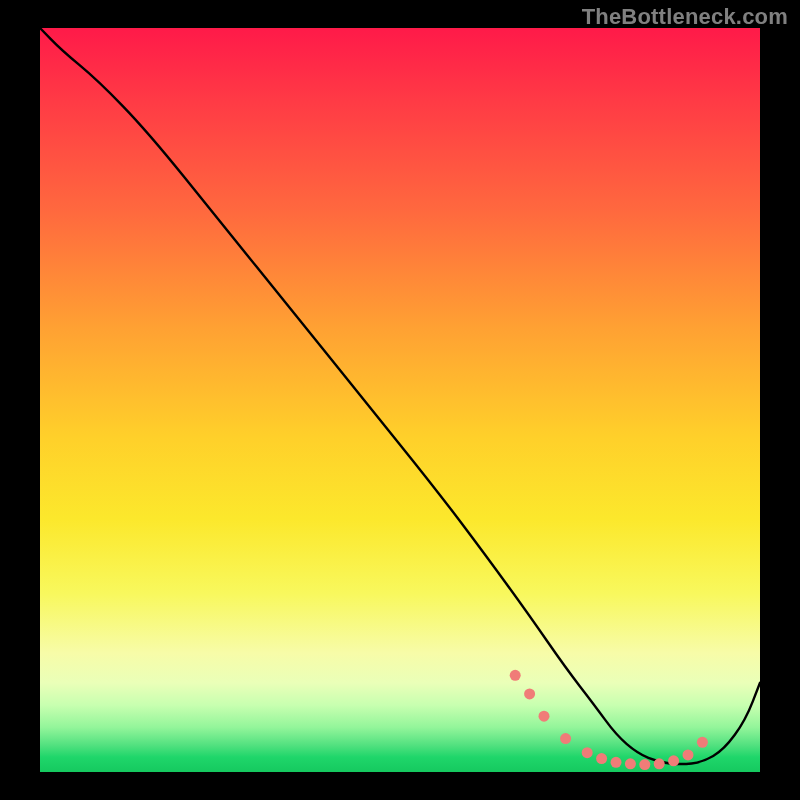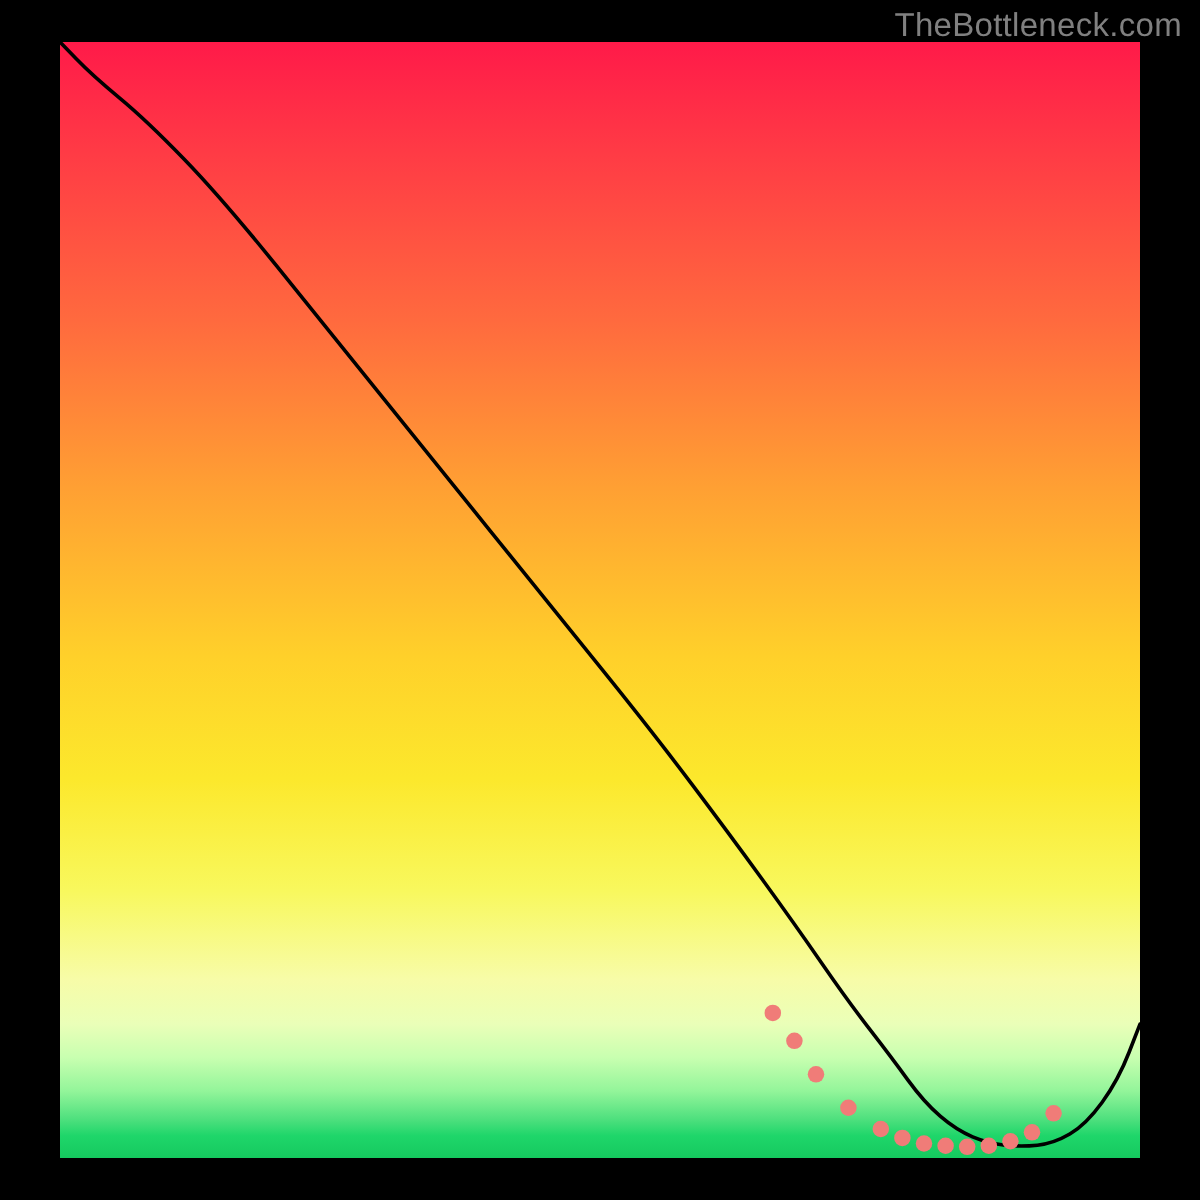--- a/index.html
+++ b/index.html
@@ -23,7 +23,7 @@
     right: 12px;
     color: #808080;
     font-size: 22px;
-    font-weight: 400;
+    font-weight: 700;
     letter-spacing: 0.2px;
     z-index: 5;
   }

